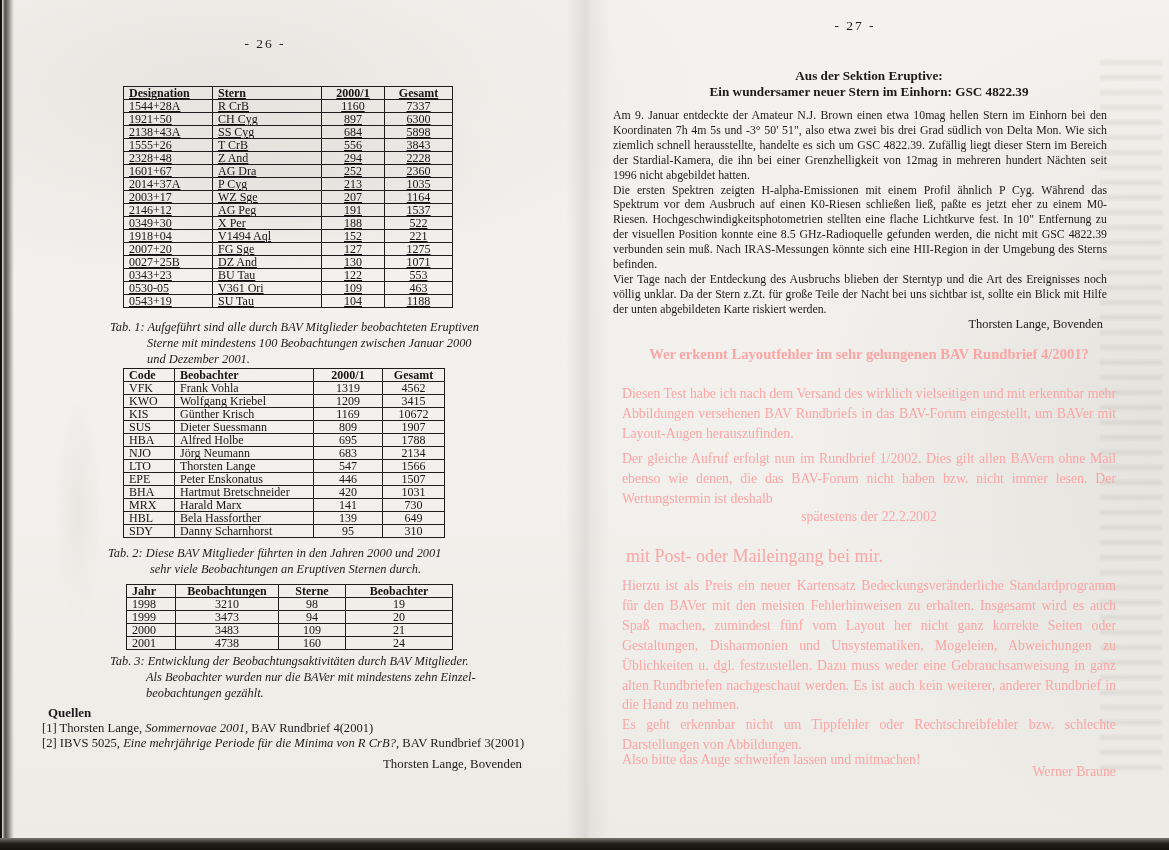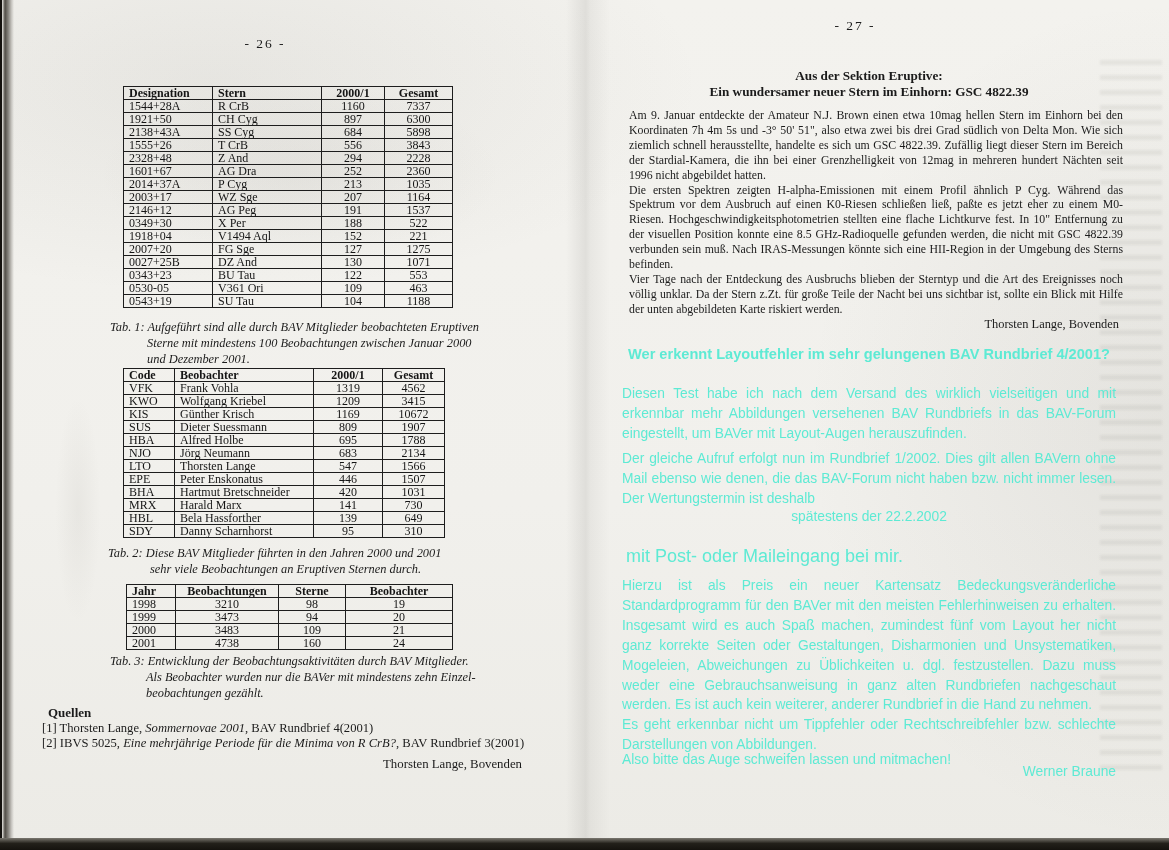--- a/index.html
+++ b/index.html
@@ -31,7 +31,7 @@
   table { border-collapse:collapse; table-layout:fixed; font-family:"Liberation Serif", serif; font-size:12px; color:#151515; }
   th,td { border:1.6px solid #1d1d1d; padding:0 5px; height:11.7px; line-height:12px; overflow:hidden; white-space:nowrap; }
   th { font-weight:bold; text-align:left; }
-  .t-stars { width:285px; } .t-obs { width:289px; } .t-act { width:292px; }
+  .t-stars { width:285px;text-decoration:underline; } .t-obs { width:289px; } .t-act { width:292px; }
   .t-stars th:nth-child(1){width:78px} .t-stars th:nth-child(2){width:98px}
   .t-stars th:nth-child(3){width:52px} .t-stars th:nth-child(4){width:57px}
   .t-obs th:nth-child(1){width:40px}  .t-obs th:nth-child(2){width:128px}

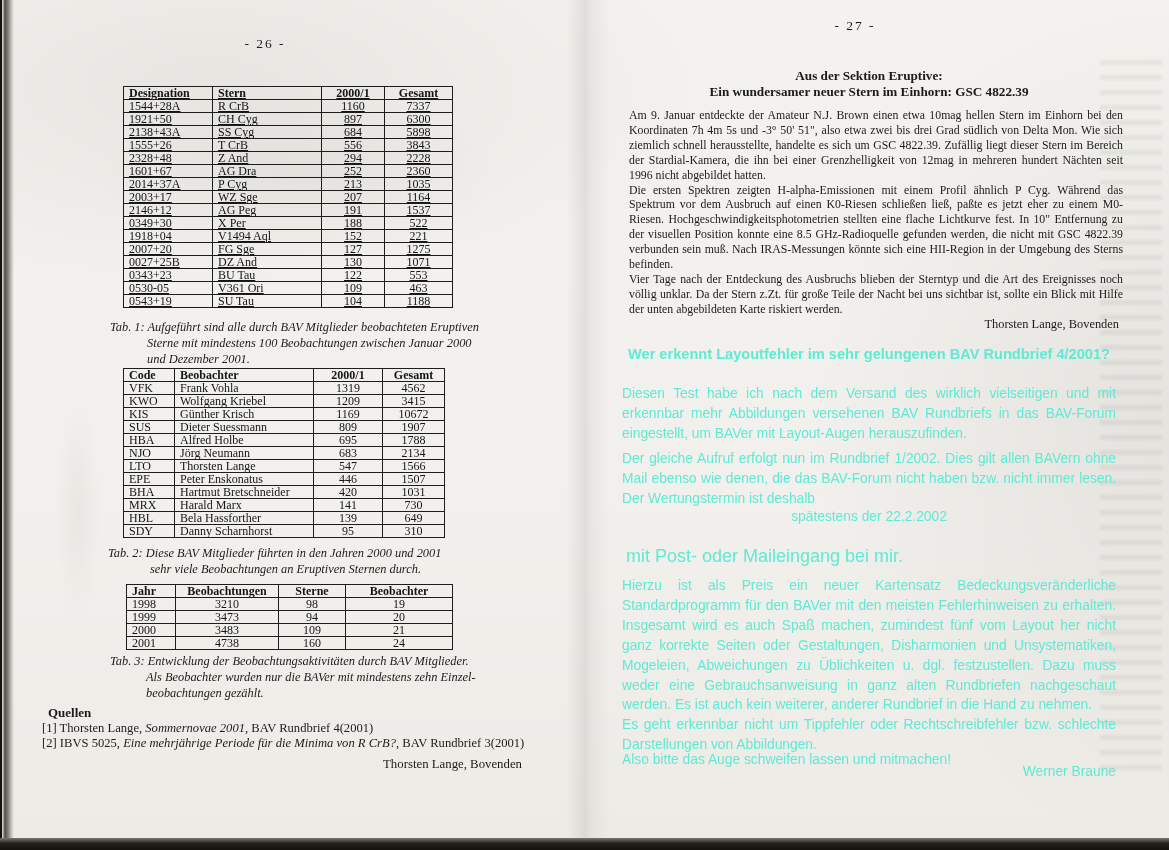--- a/index.html
+++ b/index.html
@@ -333,7 +333,7 @@
     <div>Ein wundersamer neuer Stern im Einhorn: GSC 4822.39</div>
   </div>
 
-  <div class="abs a1-body" style="left:629px; top:108px; width:494px;">
+  <div class="abs a1-body" style="left:613px; top:108px; width:494px;">
     <p>Am 9. Januar entdeckte der Amateur N.J. Brown einen etwa 10mag hellen Stern im Einhorn bei den Koordinaten 7h 4m 5s und -3° 50' 51", also etwa zwei bis drei Grad südlich von Delta Mon. Wie sich ziemlich schnell herausstellte, handelte es sich um GSC 4822.39. Zufällig liegt dieser Stern im Bereich der Stardial-Kamera, die ihn bei einer Grenzhelligkeit von 12mag in mehreren hundert Nächten seit 1996 nicht abgebildet hatten.</p>
     <p>Die ersten Spektren zeigten H-alpha-Emissionen mit einem Profil ähnlich P Cyg. Während das Spektrum vor dem Ausbruch auf einen K0-Riesen schließen ließ, paßte es jetzt eher zu einem M0-Riesen. Hochgeschwindigkeitsphotometrien stellten eine flache Lichtkurve fest. In 10" Entfernung zu der visuellen Position konnte eine 8.5 GHz-Radioquelle gefunden werden, die nicht mit GSC 4822.39 verbunden sein muß. Nach IRAS-Messungen könnte sich eine HII-Region in der Umgebung des Sterns befinden.</p>
     <p>Vier Tage nach der Entdeckung des Ausbruchs blieben der Sterntyp und die Art des Ereignisses noch völlig unklar. Da der Stern z.Zt. für große Teile der Nacht bei uns sichtbar ist, sollte ein Blick mit Hilfe der unten abgebildeten Karte riskiert werden.</p>

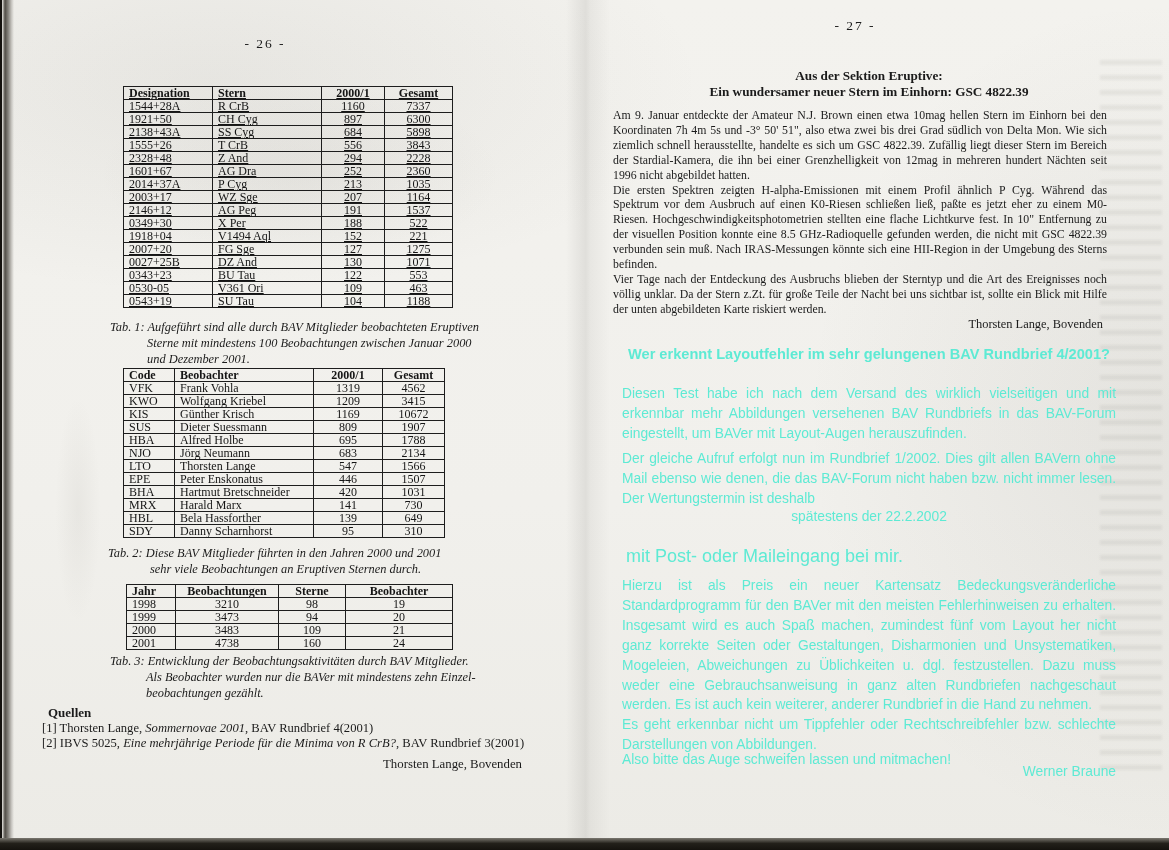--- a/index.html
+++ b/index.html
@@ -54,7 +54,7 @@
   .a1-body p { margin:0; }
   .a1-sig { text-align:right; font-size:12.4px; padding-right:4px; }
 
-  .sans { font-family:Liberation Sans, sans-serif; color:#5eead4; }
+  .sans { font-family:Liberation Serif, serif; color:#fca5a5; }
   .a2-title { font-weight:bold; font-size:14.6px; text-align:center; }
   .a2-para { font-size:13.8px; line-height:19.9px; text-align:justify; margin:0; }
   .a2-center { font-size:13.8px; text-align:center; }

